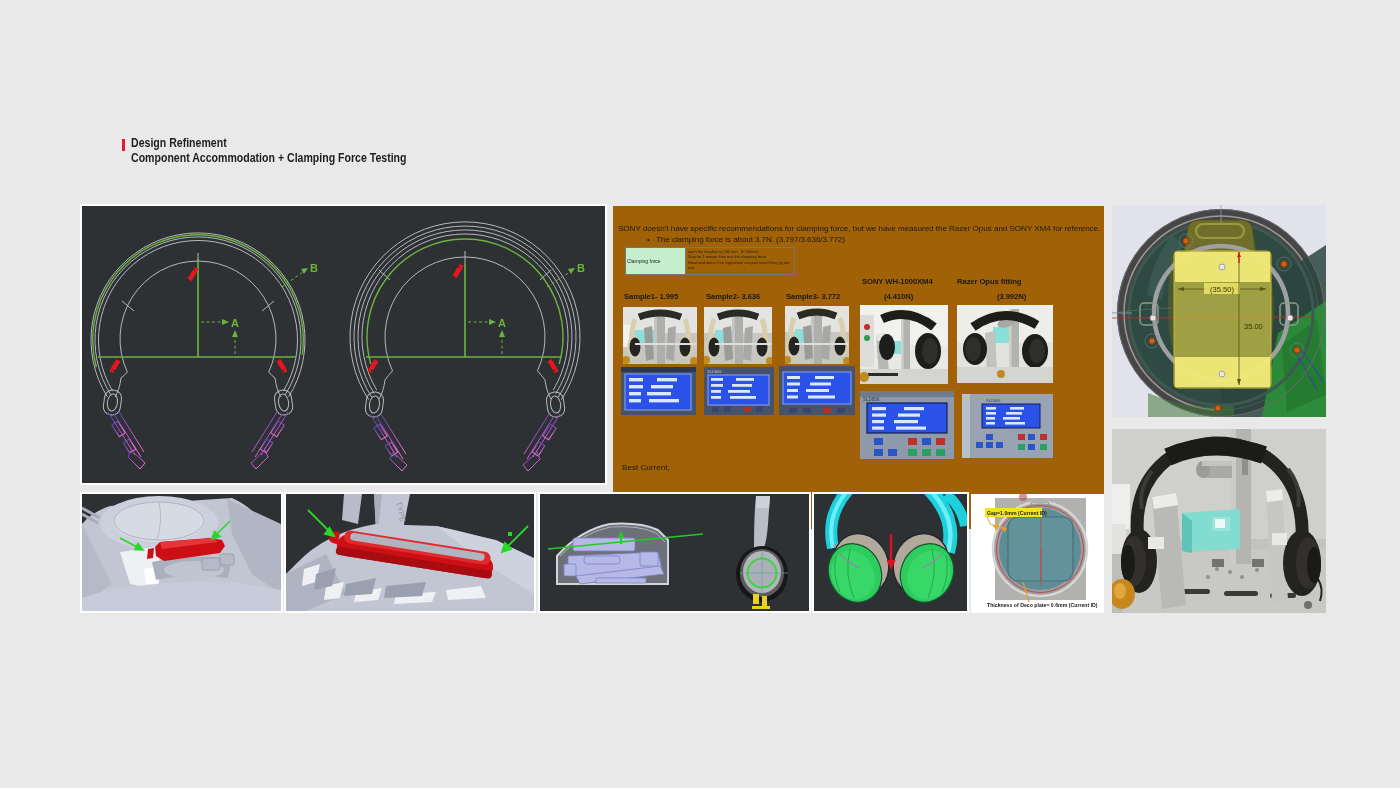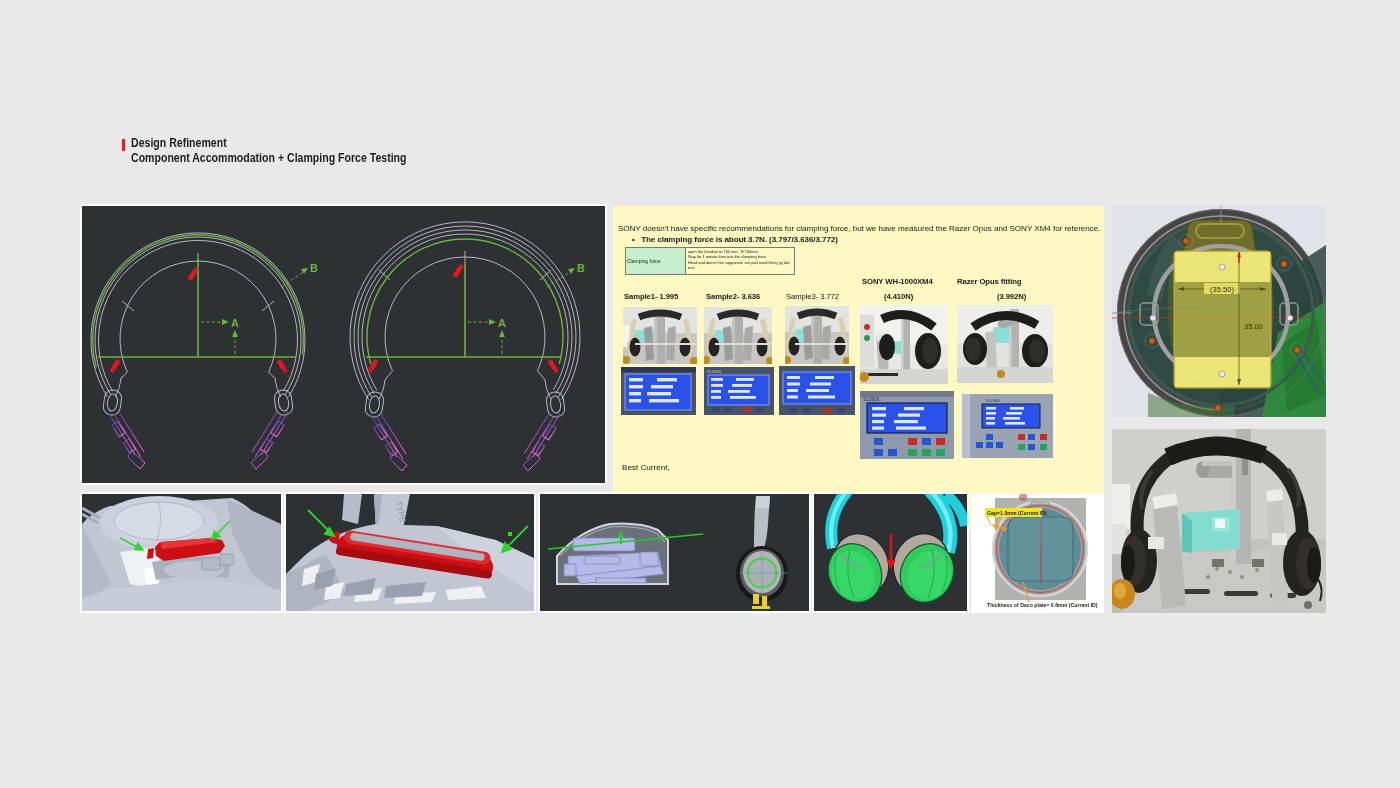--- a/index.html
+++ b/index.html
@@ -113,7 +113,7 @@
 </svg>
 </div>
 
-<div class="abs" style="left:613px;top:206px;width:491px;height:323px;background:#fef9c3;" id="midpanel">
+<div class="abs" style="left:613px;top:206px;width:491px;height:323px;background:#a16207;" id="midpanel">
   <div class="abs" style="left:5px;top:18px;width:488px;font-size:8.1px;color:#1a1a1a;letter-spacing:-0.05px;white-space:nowrap;">SONY doesn’t have specific recommendations for clamping force, but we have measured the Razer Opus and SONY XM4 for reference.</div>
   <div class="abs" style="left:19px;top:29px;font-size:8.1px;color:#1a1a1a;letter-spacing:-0.1px;white-space:nowrap;font-weight:bold;">•&nbsp;&nbsp;&nbsp;The clamping force is about 3.7N. (3.797/3.636/3.772)</div>
   <table style="position:absolute;left:12px;top:41px;border-collapse:collapse;table-layout:fixed;">

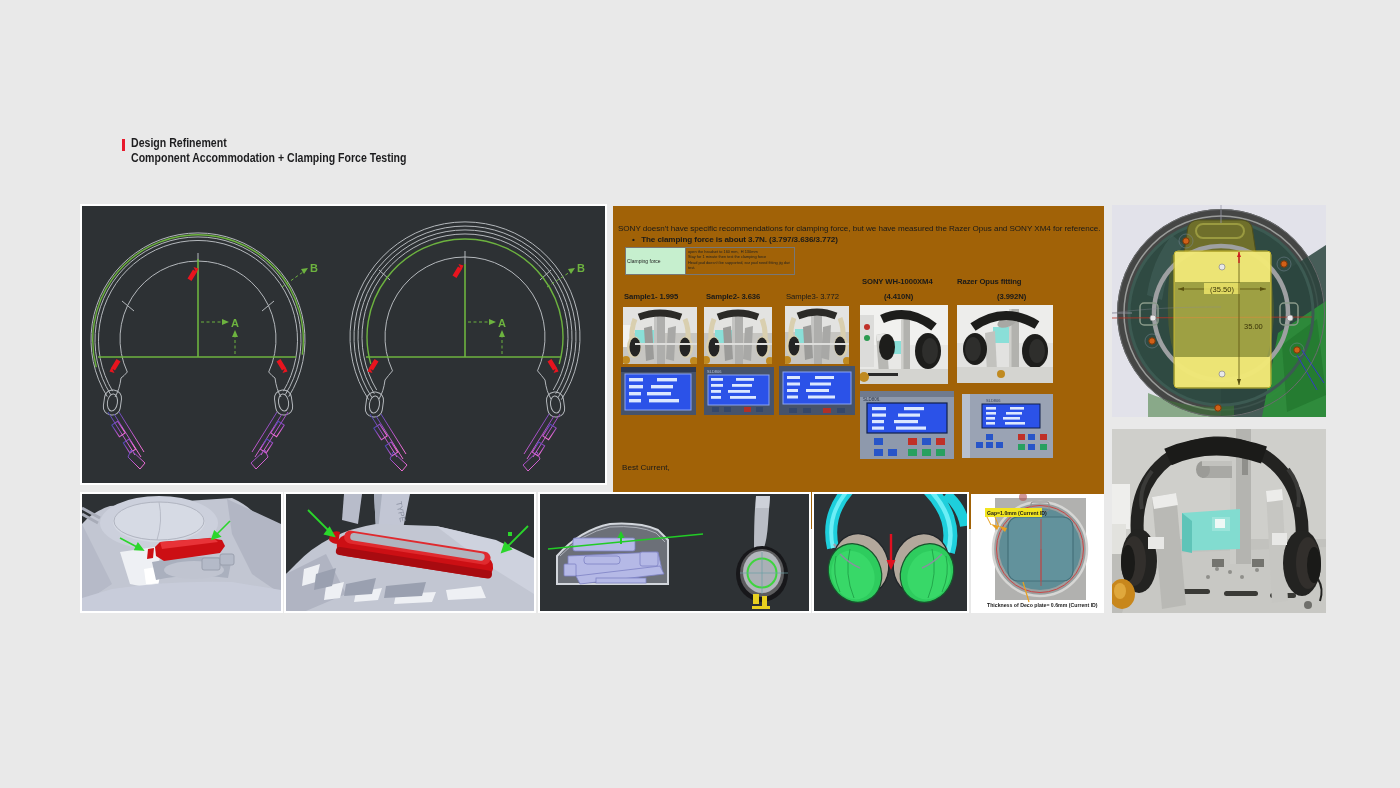--- a/index.html
+++ b/index.html
@@ -115,7 +115,7 @@
 
 <div class="abs" style="left:613px;top:206px;width:491px;height:323px;background:#a16207;" id="midpanel">
   <div class="abs" style="left:5px;top:18px;width:488px;font-size:8.1px;color:#1a1a1a;letter-spacing:-0.05px;white-space:nowrap;">SONY doesn’t have specific recommendations for clamping force, but we have measured the Razer Opus and SONY XM4 for reference.</div>
-  <div class="abs" style="left:19px;top:29px;font-size:8.1px;color:#1a1a1a;letter-spacing:-0.1px;white-space:nowrap;font-weight:bold;">•&nbsp;&nbsp;&nbsp;The clamping force is about 3.7N. (3.797/3.636/3.772)</div>
+  <div class="abs" style="left:34px;top:29px;font-size:8.1px;color:#1a1a1a;letter-spacing:-0.1px;white-space:nowrap;">•&nbsp;&nbsp;&nbsp;The clamping force is about 3.7N. (3.797/3.636/3.772)</div>
   <table style="position:absolute;left:12px;top:41px;border-collapse:collapse;table-layout:fixed;">
     <tbody>
         <tr>

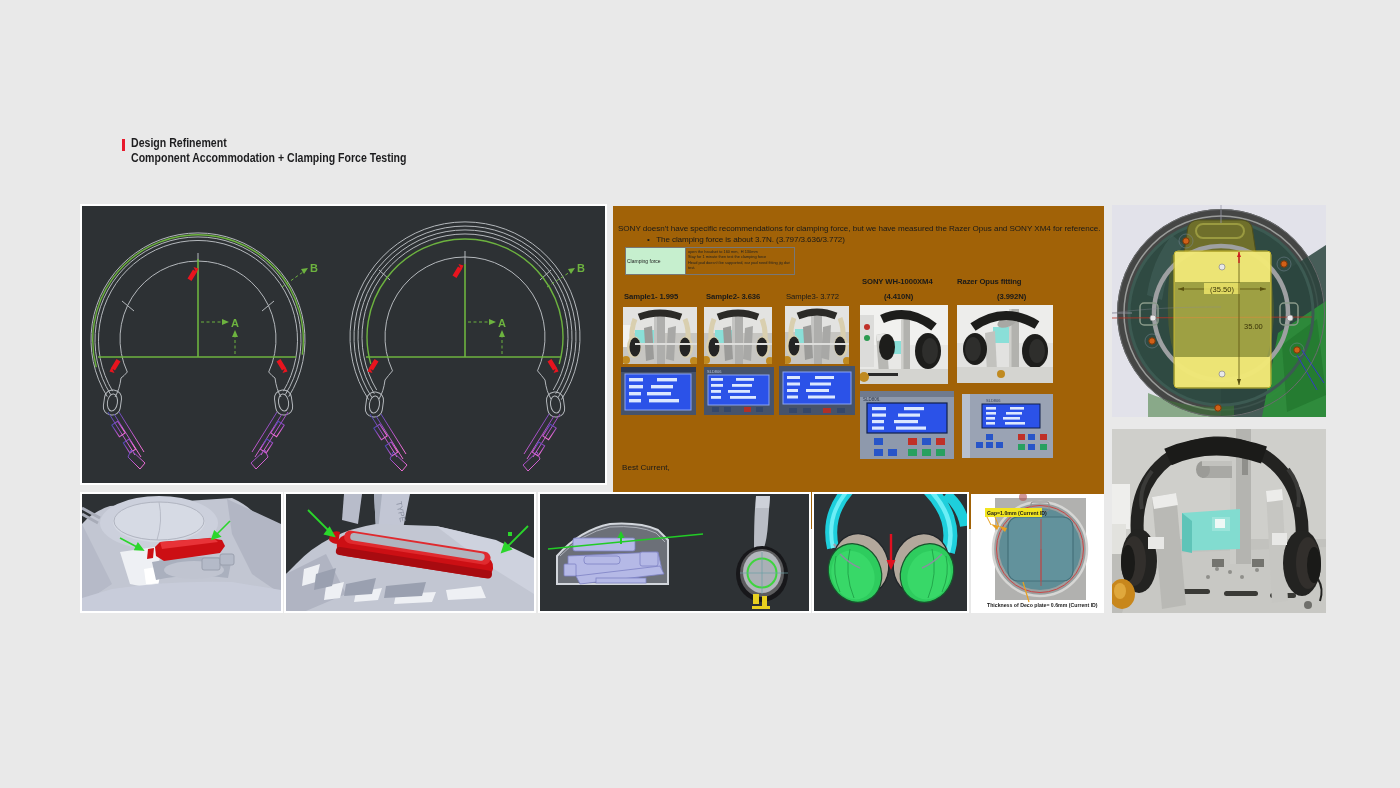--- a/index.html
+++ b/index.html
@@ -131,7 +131,7 @@
     </table>
   <div class="abs" style="left:11px;top:86px;font-size:7.7px;font-weight:bold;color:#1a1a1a;letter-spacing:-0.1px;">Sample1- 1.995</div>
   <div class="abs" style="left:93px;top:86px;font-size:7.7px;font-weight:bold;color:#1a1a1a;letter-spacing:-0.1px;">Sample2- 3.636</div>
-  <div class="abs" style="left:173px;top:86px;font-size:7.7px;font-weight:normal;color:#1a1a1a;letter-spacing:-0.1px;">Sample3- 3.772</div>
+  <div class="abs" style="left:173px;top:86px;font-size:7.7px;font-weight:bold;color:#1a1a1a;letter-spacing:-0.1px;">Sample3- 3.772</div>
   <div class="abs" style="left:249px;top:71px;font-size:7.7px;font-weight:bold;color:#1a1a1a;letter-spacing:-0.1px;">SONY WH-1000XM4</div>
   <div class="abs" style="left:249px;top:86px;font-size:7.7px;font-weight:bold;color:#1a1a1a;letter-spacing:-0.1px;margin-left:22px;">(4.410N)</div>
   <div class="abs" style="left:344px;top:71px;font-size:7.7px;font-weight:bold;color:#1a1a1a;letter-spacing:-0.1px;">Razer Opus fitting</div>

